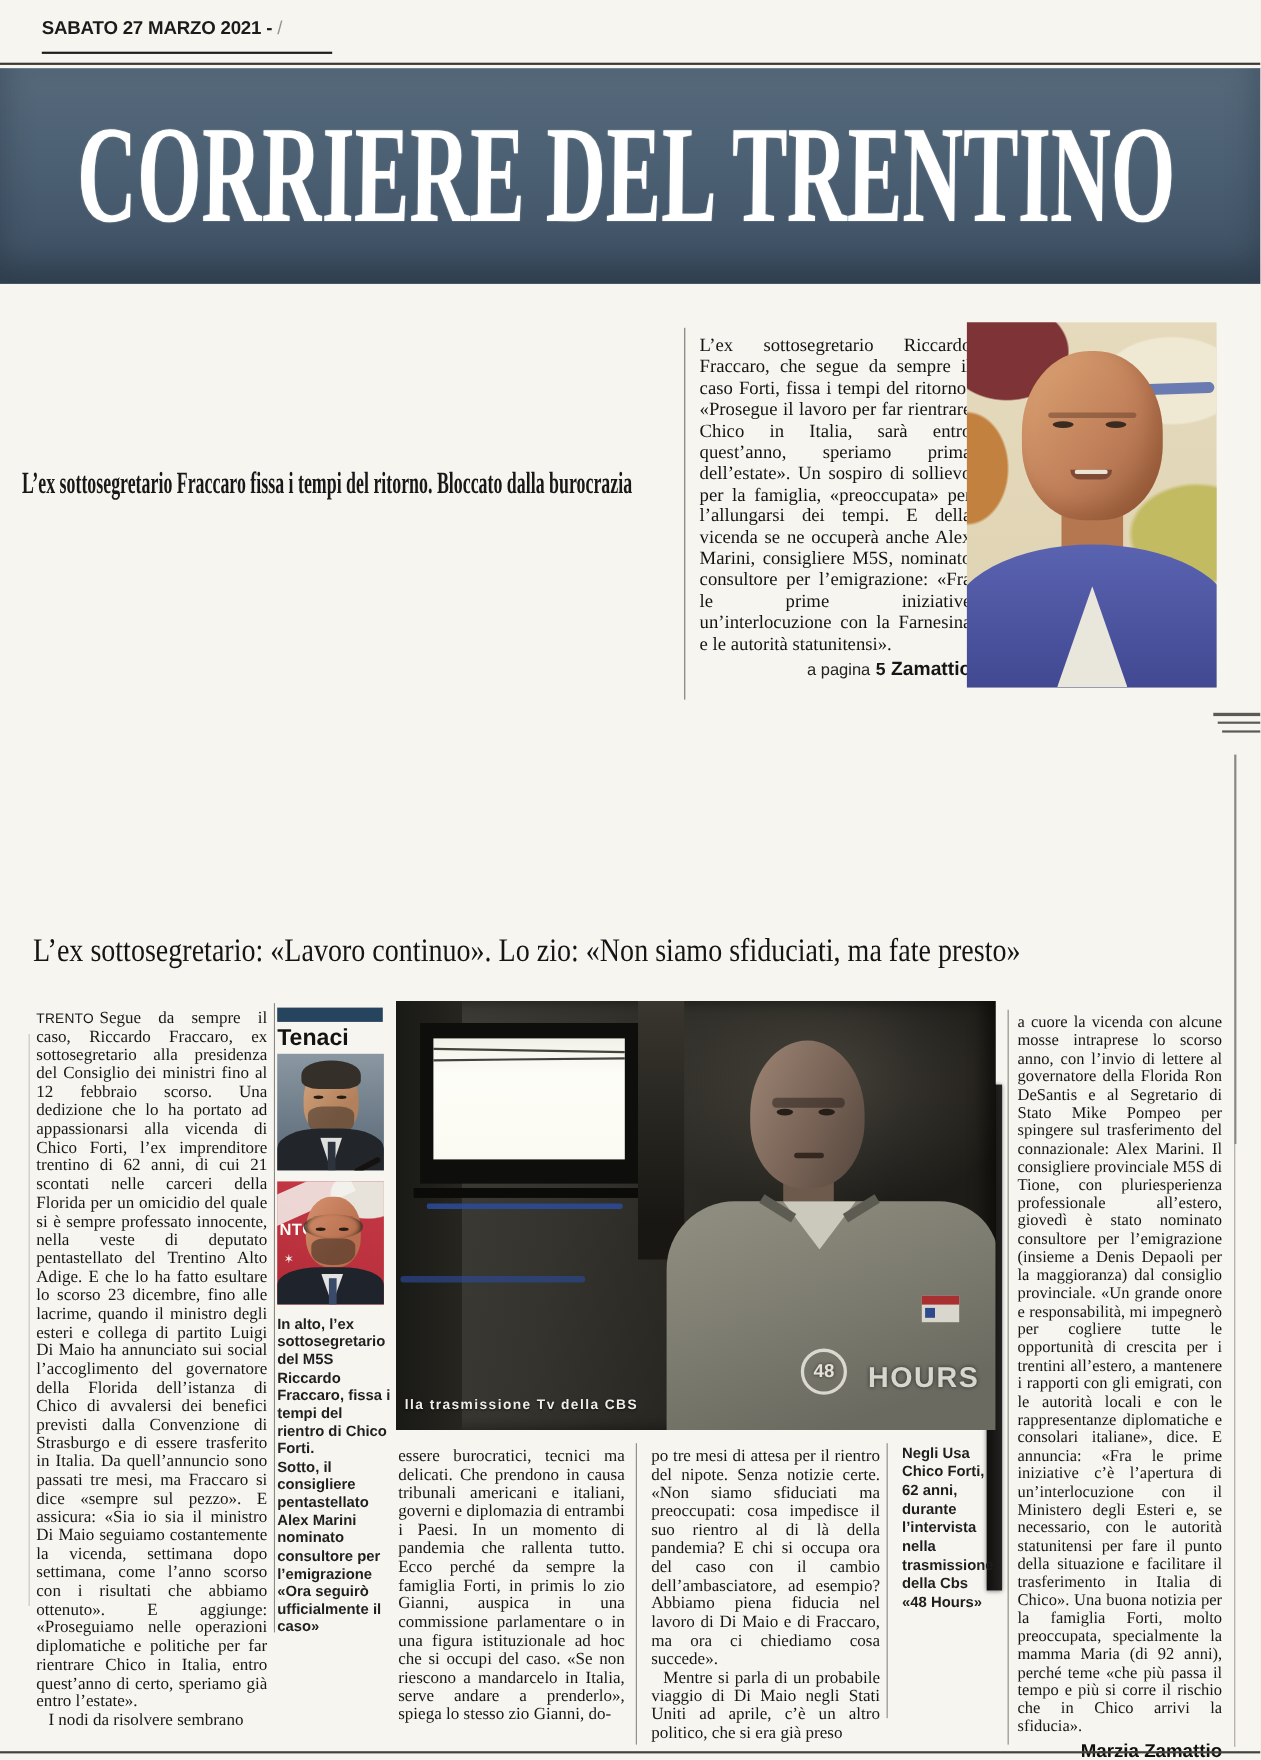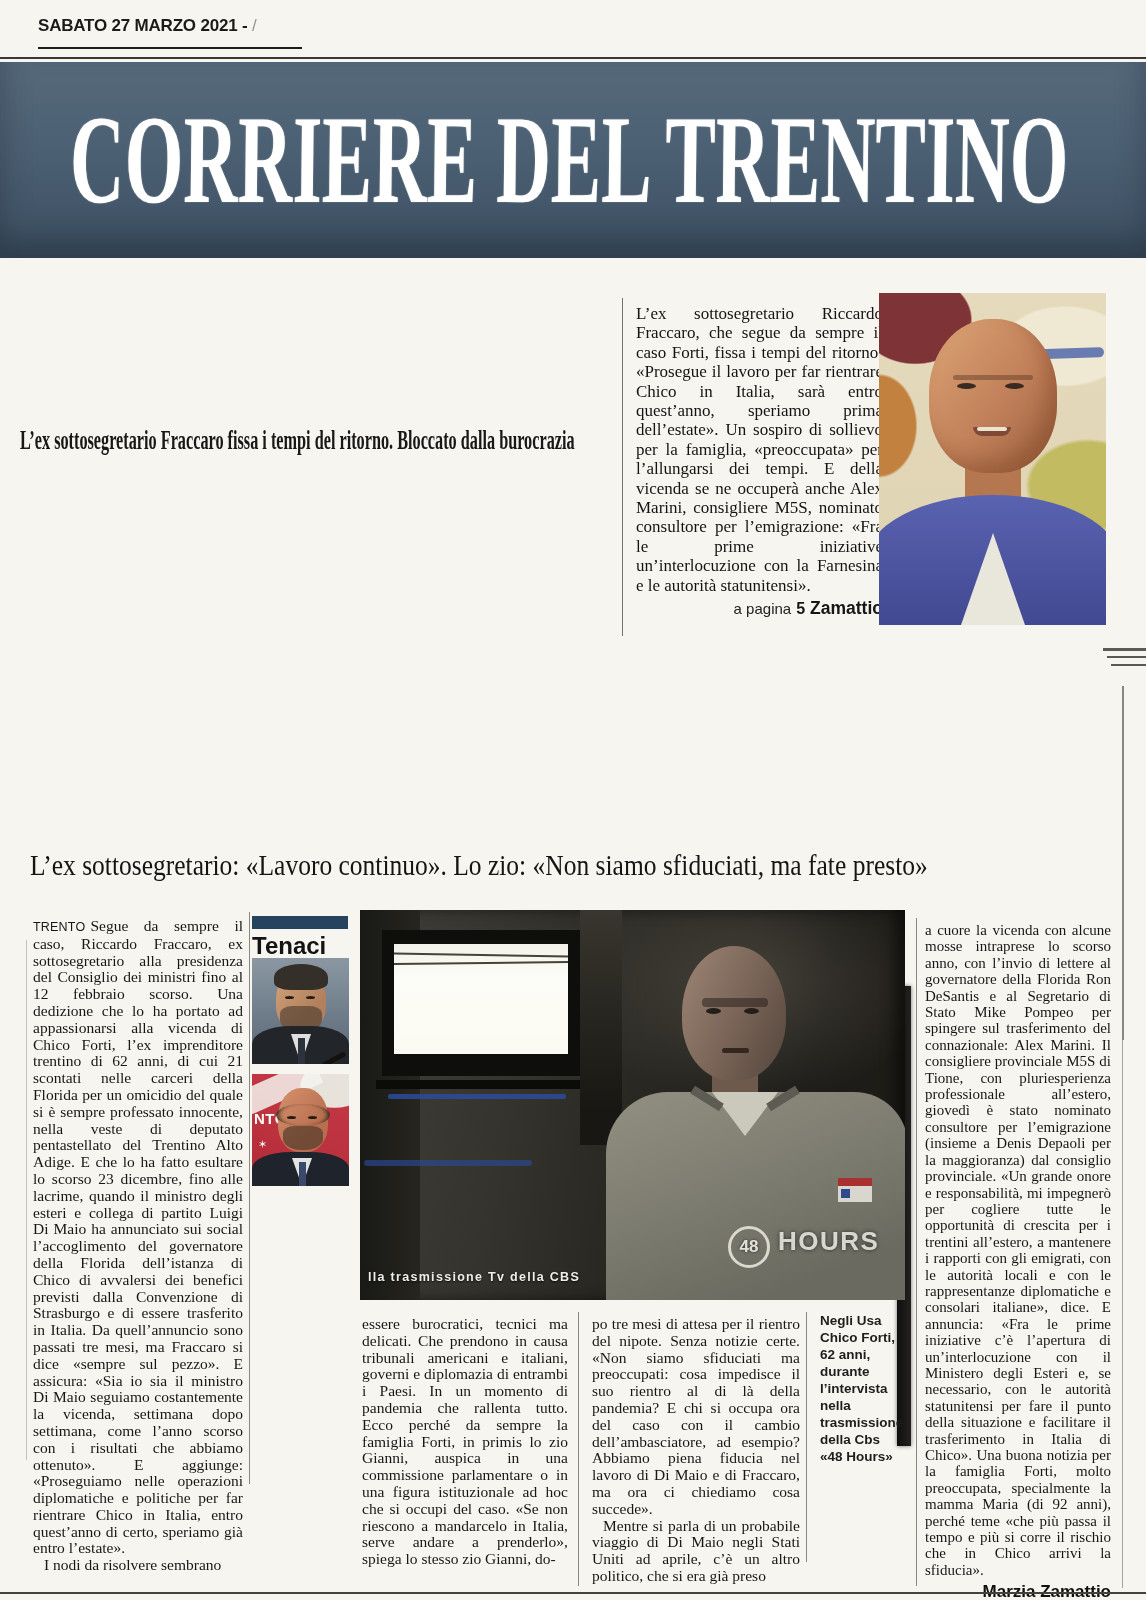--- a/index.html
+++ b/index.html
@@ -75,7 +75,7 @@
 
   
   .tenaci-bar{position:absolute;left:252px;top:916px;width:96px;height:13px;background:#27445f;}
-  .tenaci-title{position:absolute;left:252px;top:932px;font-family:"Liberation Sans",sans-serif;font-weight:700;font-size:24px;color:#131313;}
+  .tenaci-title{position:absolute;left:252px;top:932px;font-family:"Liberation Sans",sans-serif;font-weight:700;font-size:21px;color:#131313;}
   .tenaci-caption{position:absolute;left:252px;top:1196px;width:103px;font-family:"Liberation Sans",sans-serif;font-weight:600;font-size:13.5px;line-height:16.2px;color:#1f1f1f;}
   .tenaci-caption p{margin:0;}
 

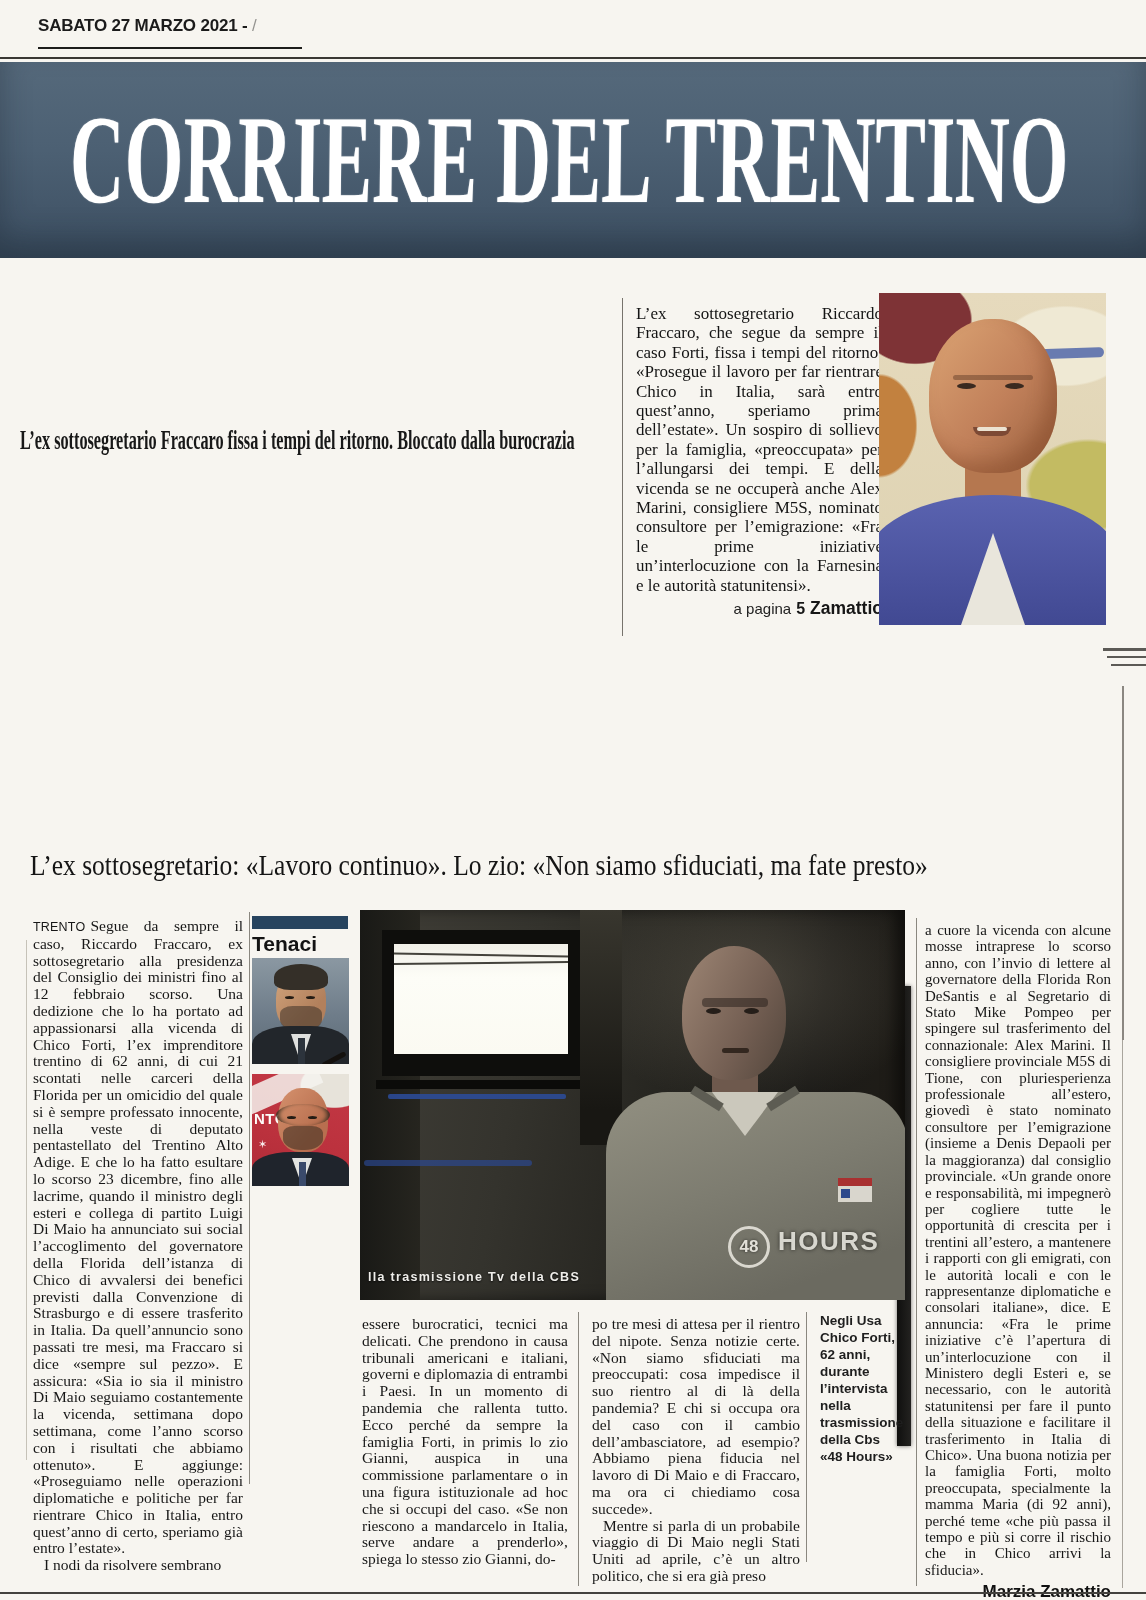--- a/index.html
+++ b/index.html
@@ -237,6 +237,10 @@
     <div class="tp2-tie"></div>
   </div>
 
+  <div class="tenaci-caption">
+    <p>In alto, l’ex sottosegretario del M5S Riccardo Fraccaro, fissa i tempi del rientro di Chico Forti.</p>
+    <p>Sotto, il consigliere pentastellato Alex Marini nominato consultore per l’emigrazione «Ora seguirò ufficialmente il caso»</p>
+  </div>
 
   <div class="photo-center">
     <div class="pc-walldark"></div>

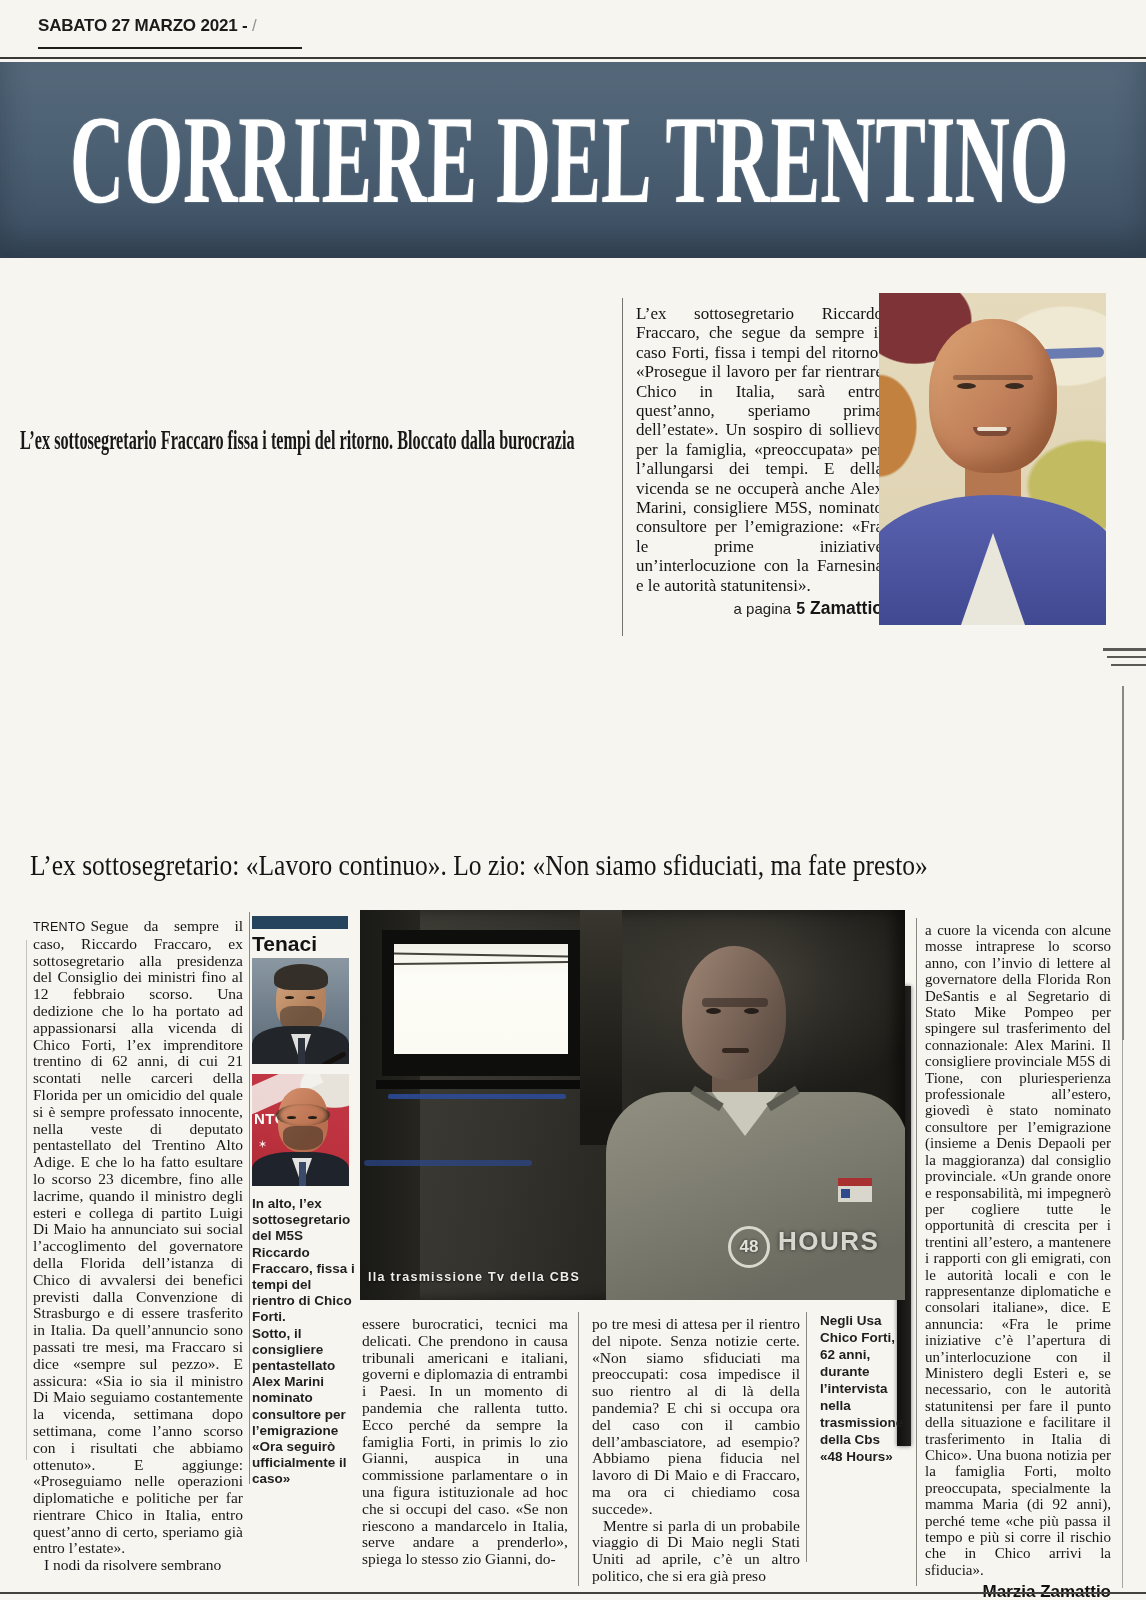--- a/index.html
+++ b/index.html
@@ -130,7 +130,7 @@
   .pc-badge{position:absolute;left:478px;top:268px;width:34px;height:24px;background:#d9d6cd;}
   .pc-badge::before{content:"";position:absolute;left:0;top:0;width:34px;height:8px;background:#a83030;}
   .pc-badge::after{content:"";position:absolute;left:3px;top:11px;width:9px;height:9px;background:#2e4a8c;}
-  .pc-logo{position:absolute;left:368px;top:316px;display:flex;align-items:flex-start;gap:8px;}
+  .pc-logo{position:absolute;left:368px;top:316px;display:flex;align-items:flex-end;gap:19px;}
   .pc-logo-circle{width:36px;height:36px;border:3px solid rgba(236,234,226,.85);border-radius:50%;display:flex;align-items:center;justify-content:center;font-family:"Liberation Sans",sans-serif;font-weight:700;font-size:17px;color:rgba(240,238,230,.92);text-shadow:0 0 3px rgba(0,0,0,.6);}
   .pc-logo-text{font-family:"Liberation Sans",sans-serif;font-weight:700;font-size:26px;letter-spacing:1.5px;color:rgba(236,234,226,.88);text-shadow:0 0 4px rgba(0,0,0,.6);}
   .pc-caption{position:absolute;left:8px;top:360px;font-family:"Liberation Sans",sans-serif;font-weight:700;font-size:12.5px;letter-spacing:1.3px;color:#efeeea;text-shadow:0 1px 2px rgba(0,0,0,.8);}

